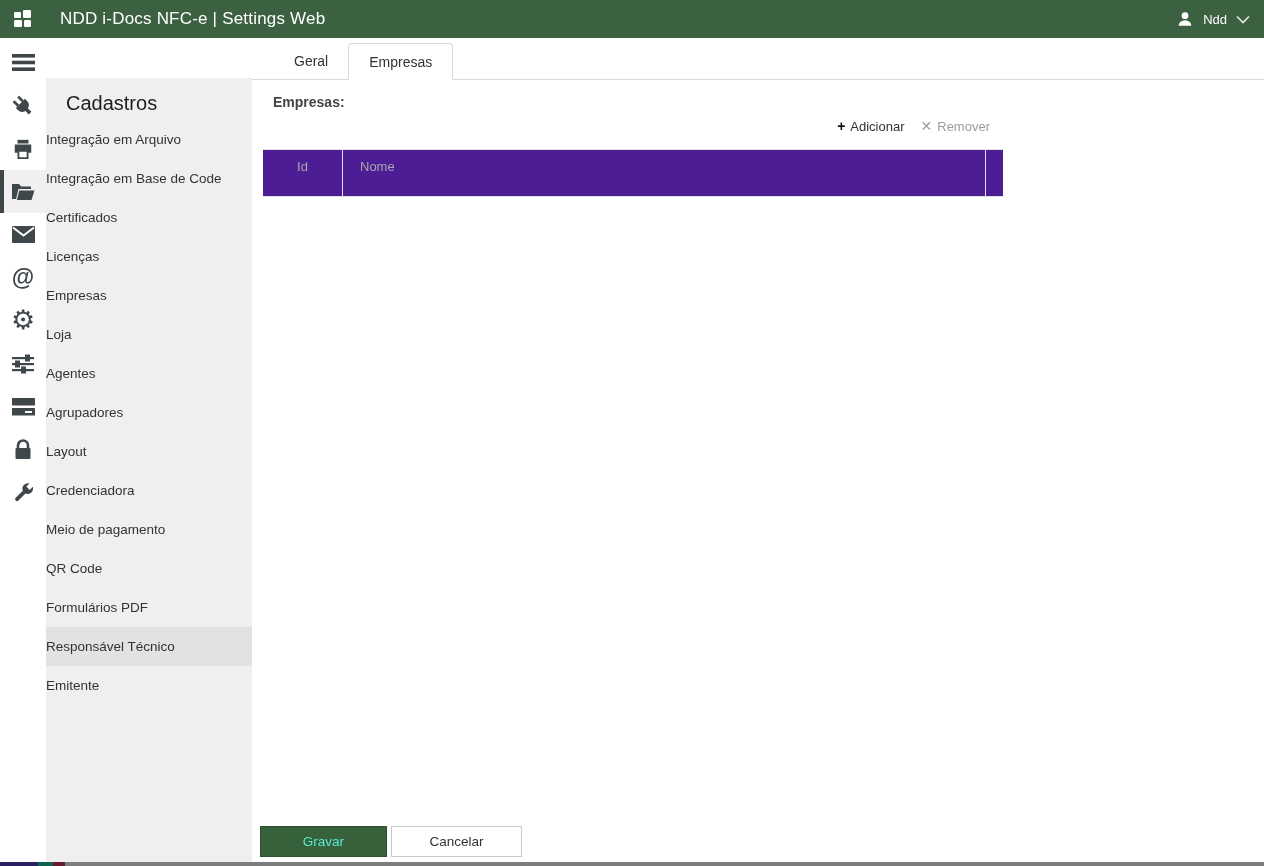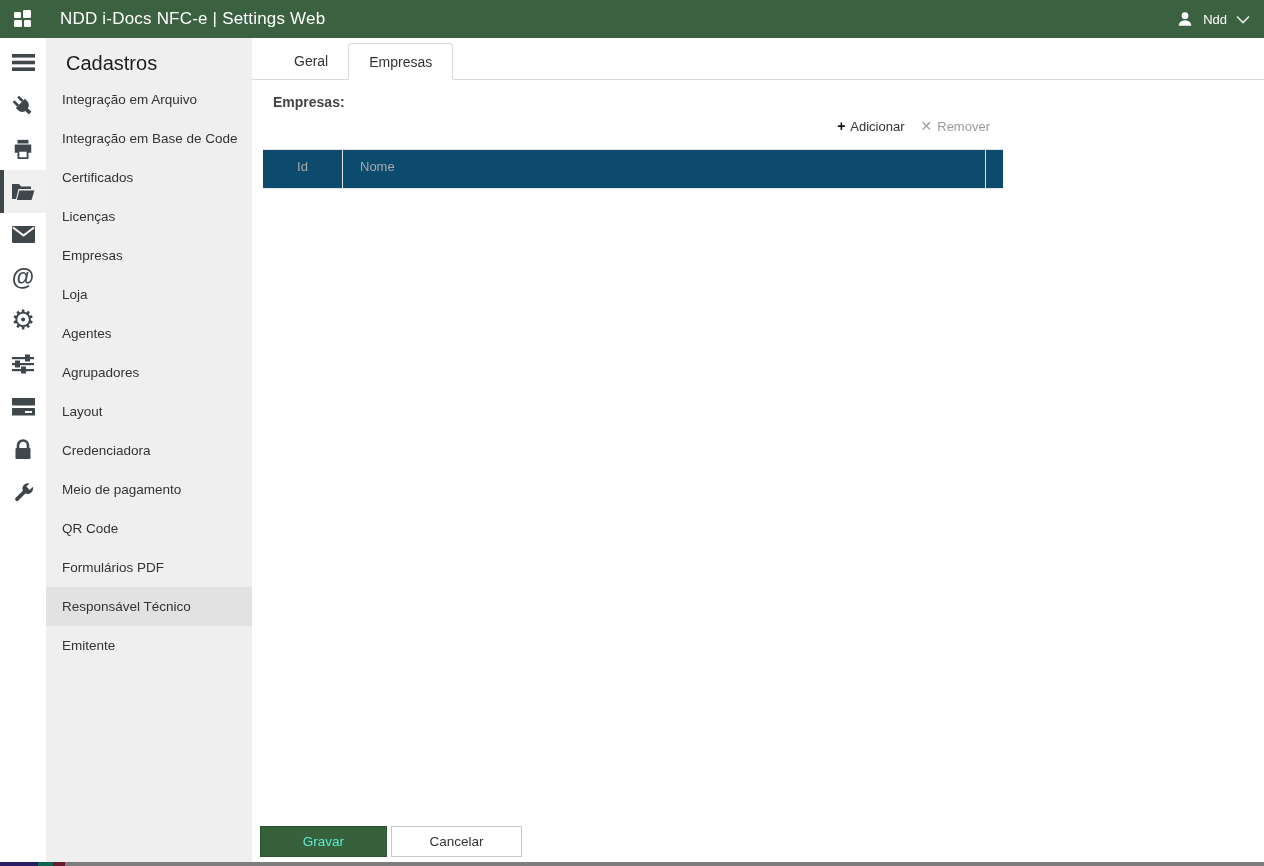--- a/index.html
+++ b/index.html
@@ -36,7 +36,7 @@
   .glyph.gear { font-size: 27px; font-weight: 400; }
 
   
-  .sidebar { width: 206px; background: #efefef; flex: none; padding-top: 14px; }
+  .sidebar { width: 206px; background: #efefef; flex: none; padding-top: 14px; margin-top: 40px; }
   .sidebar-title { font-size: 20px; color: #1d1d1d; padding-left: 20px; font-weight: 400; }
   .side-list { margin-top: 5px; }
   .side-item {

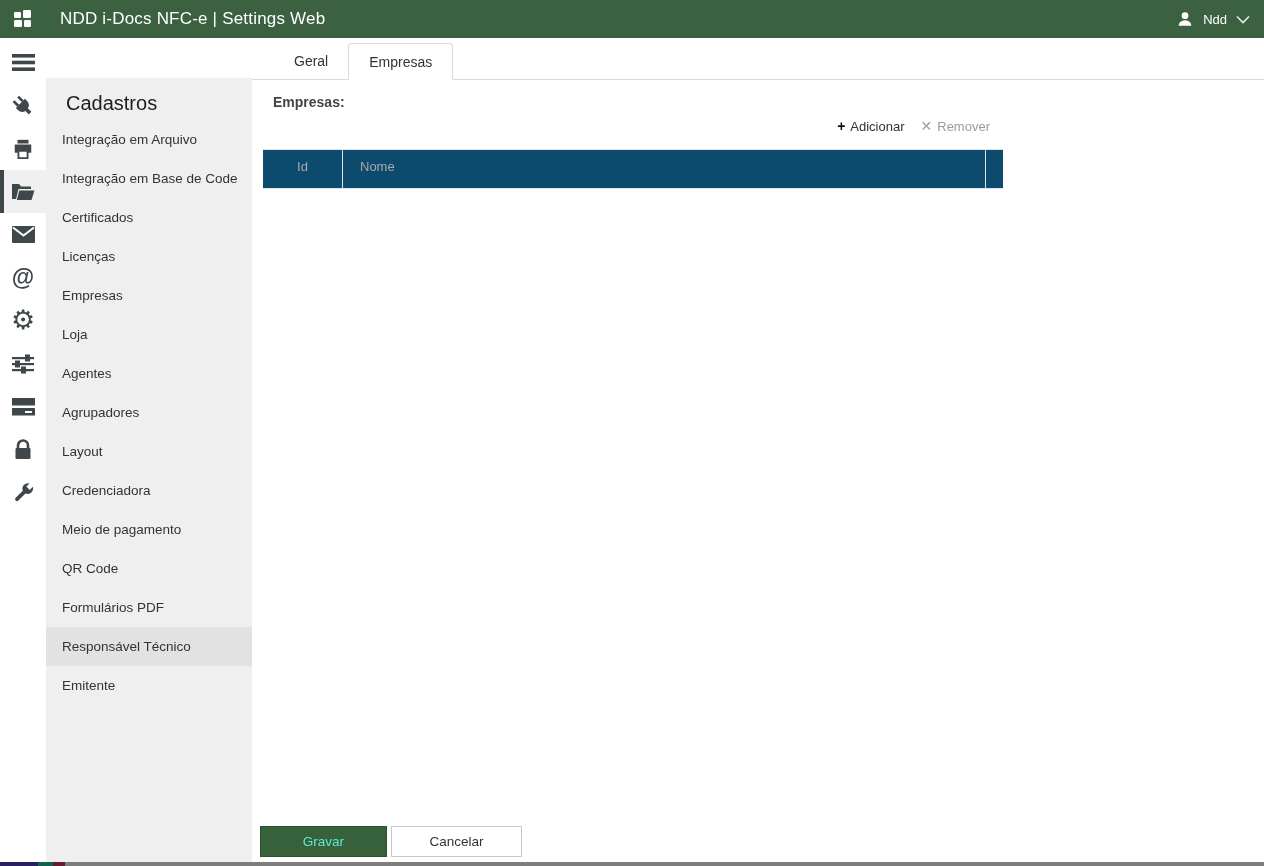--- a/index.html
+++ b/index.html
@@ -40,7 +40,7 @@
   .sidebar-title { font-size: 20px; color: #1d1d1d; padding-left: 20px; font-weight: 400; }
   .side-list { margin-top: 5px; }
   .side-item {
-    height: 39px; line-height: 39px; padding-left: 16px;
+    height: 39px; line-height: 39px; padding-left: 0;
     font-size: 13.5px; color: #333; cursor: pointer; white-space: nowrap;
   }
   .side-item.selected { background: #e2e2e2; }

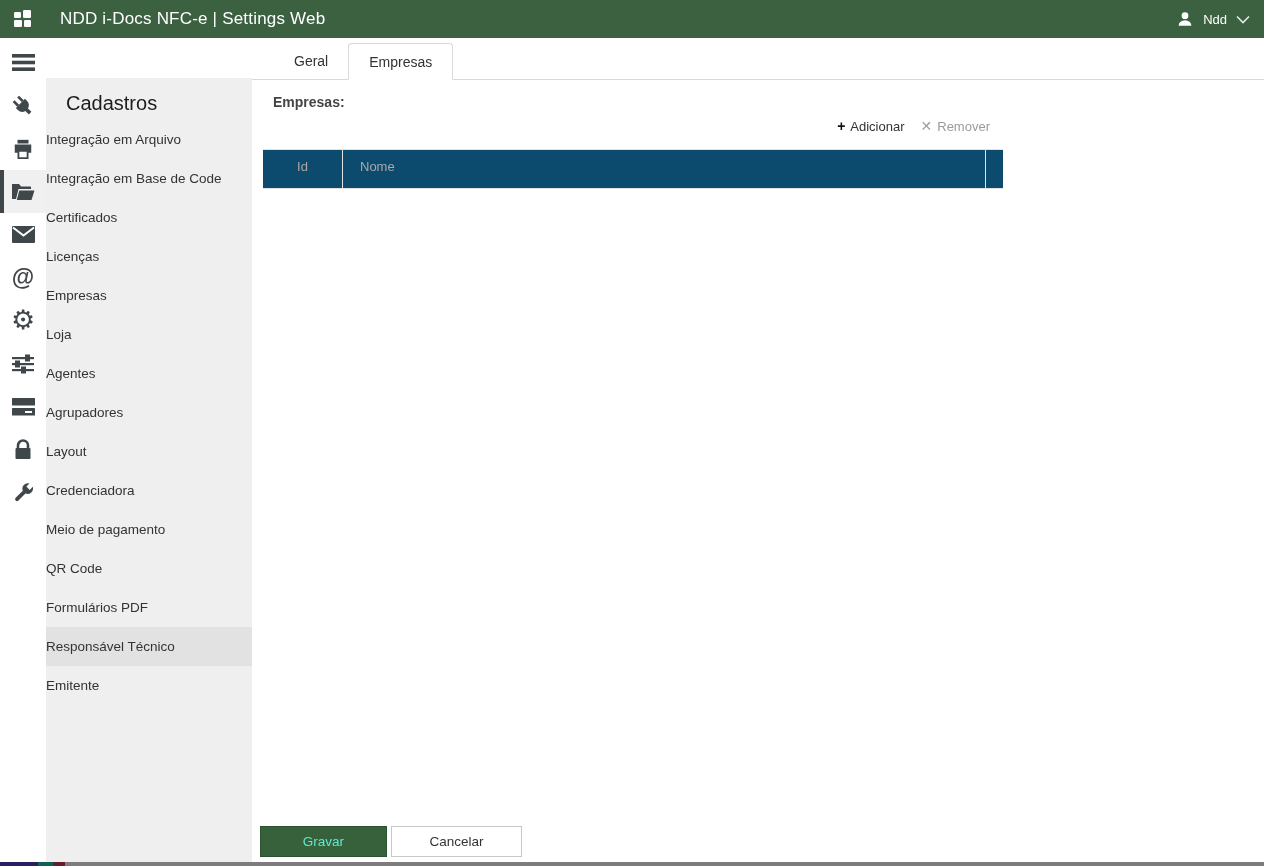--- a/index.html
+++ b/index.html
@@ -80,7 +80,7 @@
 
   .grid { margin: 14px 0 0 11px; width: 740px; }
   .grid-head {
-    display: flex; height: 40px; background: #0c4a6e;
+    display: flex; height: 48px; background: #4c1d95;
     border-top: 1px solid #e2e2e2; border-bottom: 1px solid #e2e2e2;
     align-items: center; font-size: 13px; color: #a9a9a9;
   }

